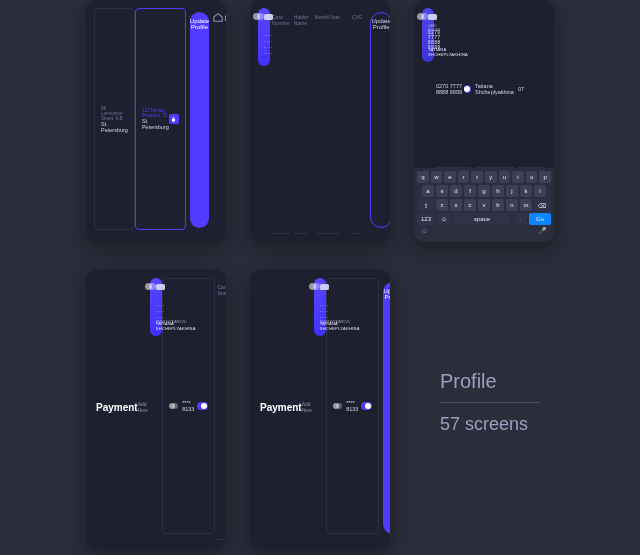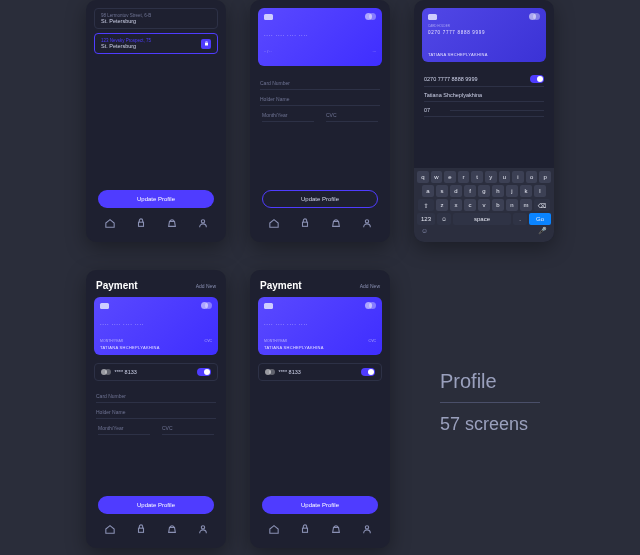--- a/index.html
+++ b/index.html
@@ -21,7 +21,7 @@
     flex-direction: column;
     box-shadow: 0 6px 20px rgba(0,0,0,.35);
   }
-  .phone-body { flex: 1; display: flex; flex-direction: column; padding: 8px; }
+  .phone-body { flex: 1; display: flex; flex-direction: row; padding: 8px; }
   .addr-row {
     border: 1px solid #2d3146;
     border-radius: 4px;

